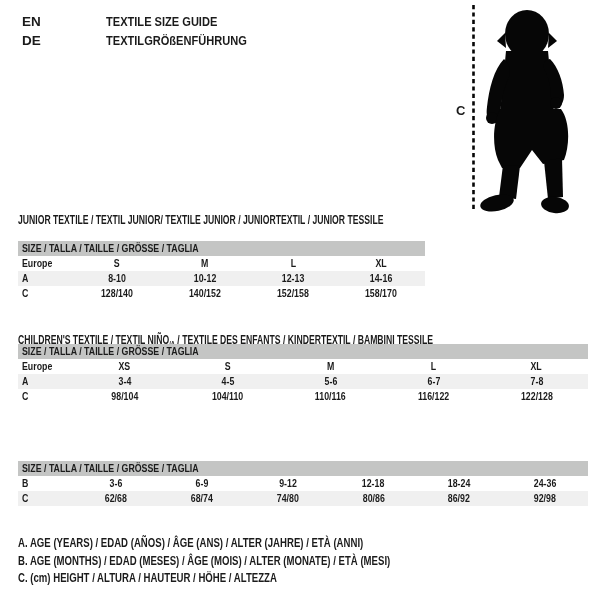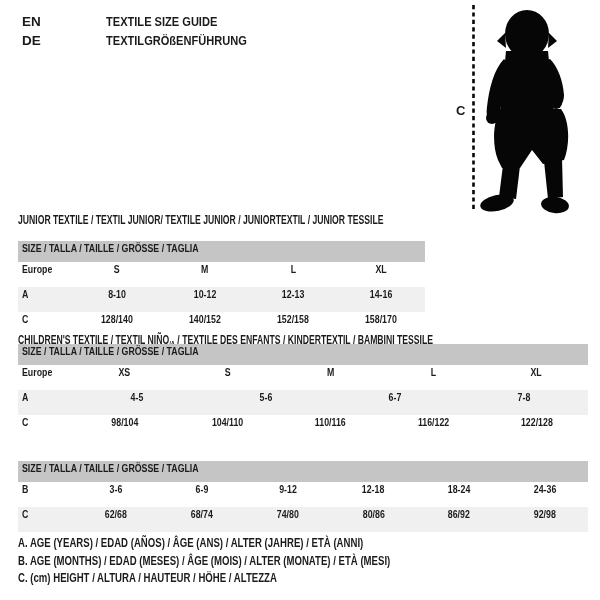--- a/index.html
+++ b/index.html
@@ -43,7 +43,7 @@
 
   
   .table{position:absolute;left:18px;}
-  .thead{height:21px;line-height:15px;background:var(--table-header-bg);padding-left:4px;font-size:11px;}
+  .thead{height:15px;line-height:15px;background:var(--table-header-bg);padding-left:4px;font-size:11px;}
   .trow{display:flex;height:25px;line-height:15.5px;font-size:11px;justify-content:center;}
   .trow.alt{background:var(--table-alt-row-bg);}
   .lcell{width:55px;padding-left:4px;}

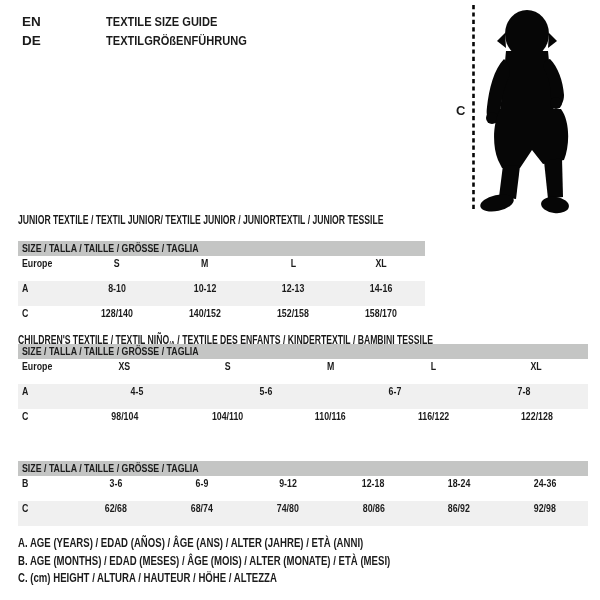--- a/index.html
+++ b/index.html
@@ -44,7 +44,7 @@
   
   .table{position:absolute;left:18px;}
   .thead{height:15px;line-height:15px;background:var(--table-header-bg);padding-left:4px;font-size:11px;}
-  .trow{display:flex;height:25px;line-height:15.5px;font-size:11px;justify-content:center;}
+  .trow{display:flex;height:15px;line-height:15.5px;font-size:11px;justify-content:center;}
   .trow.alt{background:var(--table-alt-row-bg);}
   .lcell{width:55px;padding-left:4px;}
   .vcell{flex:1;text-align:center;}

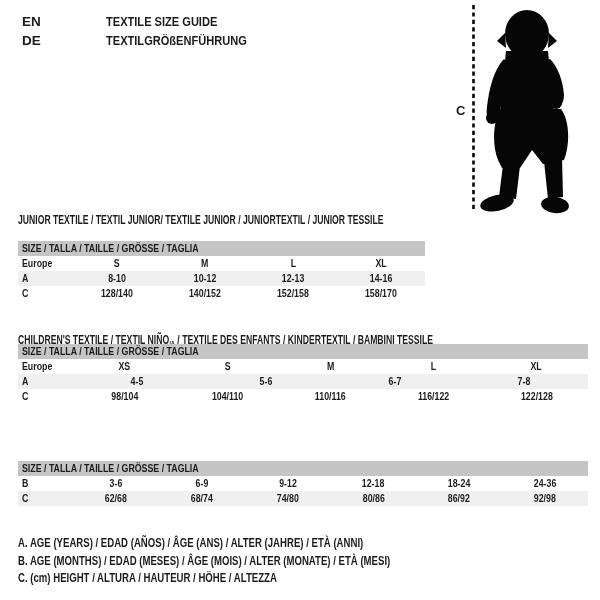--- a/index.html
+++ b/index.html
@@ -136,6 +136,7 @@
     </div>
     <div class="trow alt">
       <span class="lcell"><span class="t left x80">A</span></span>
+      <span class="vcell"><span class="t mid x80">3-4</span></span>
       <span class="vcell"><span class="t mid x80">4-5</span></span>
       <span class="vcell"><span class="t mid x80">5-6</span></span>
       <span class="vcell"><span class="t mid x80">6-7</span></span>

